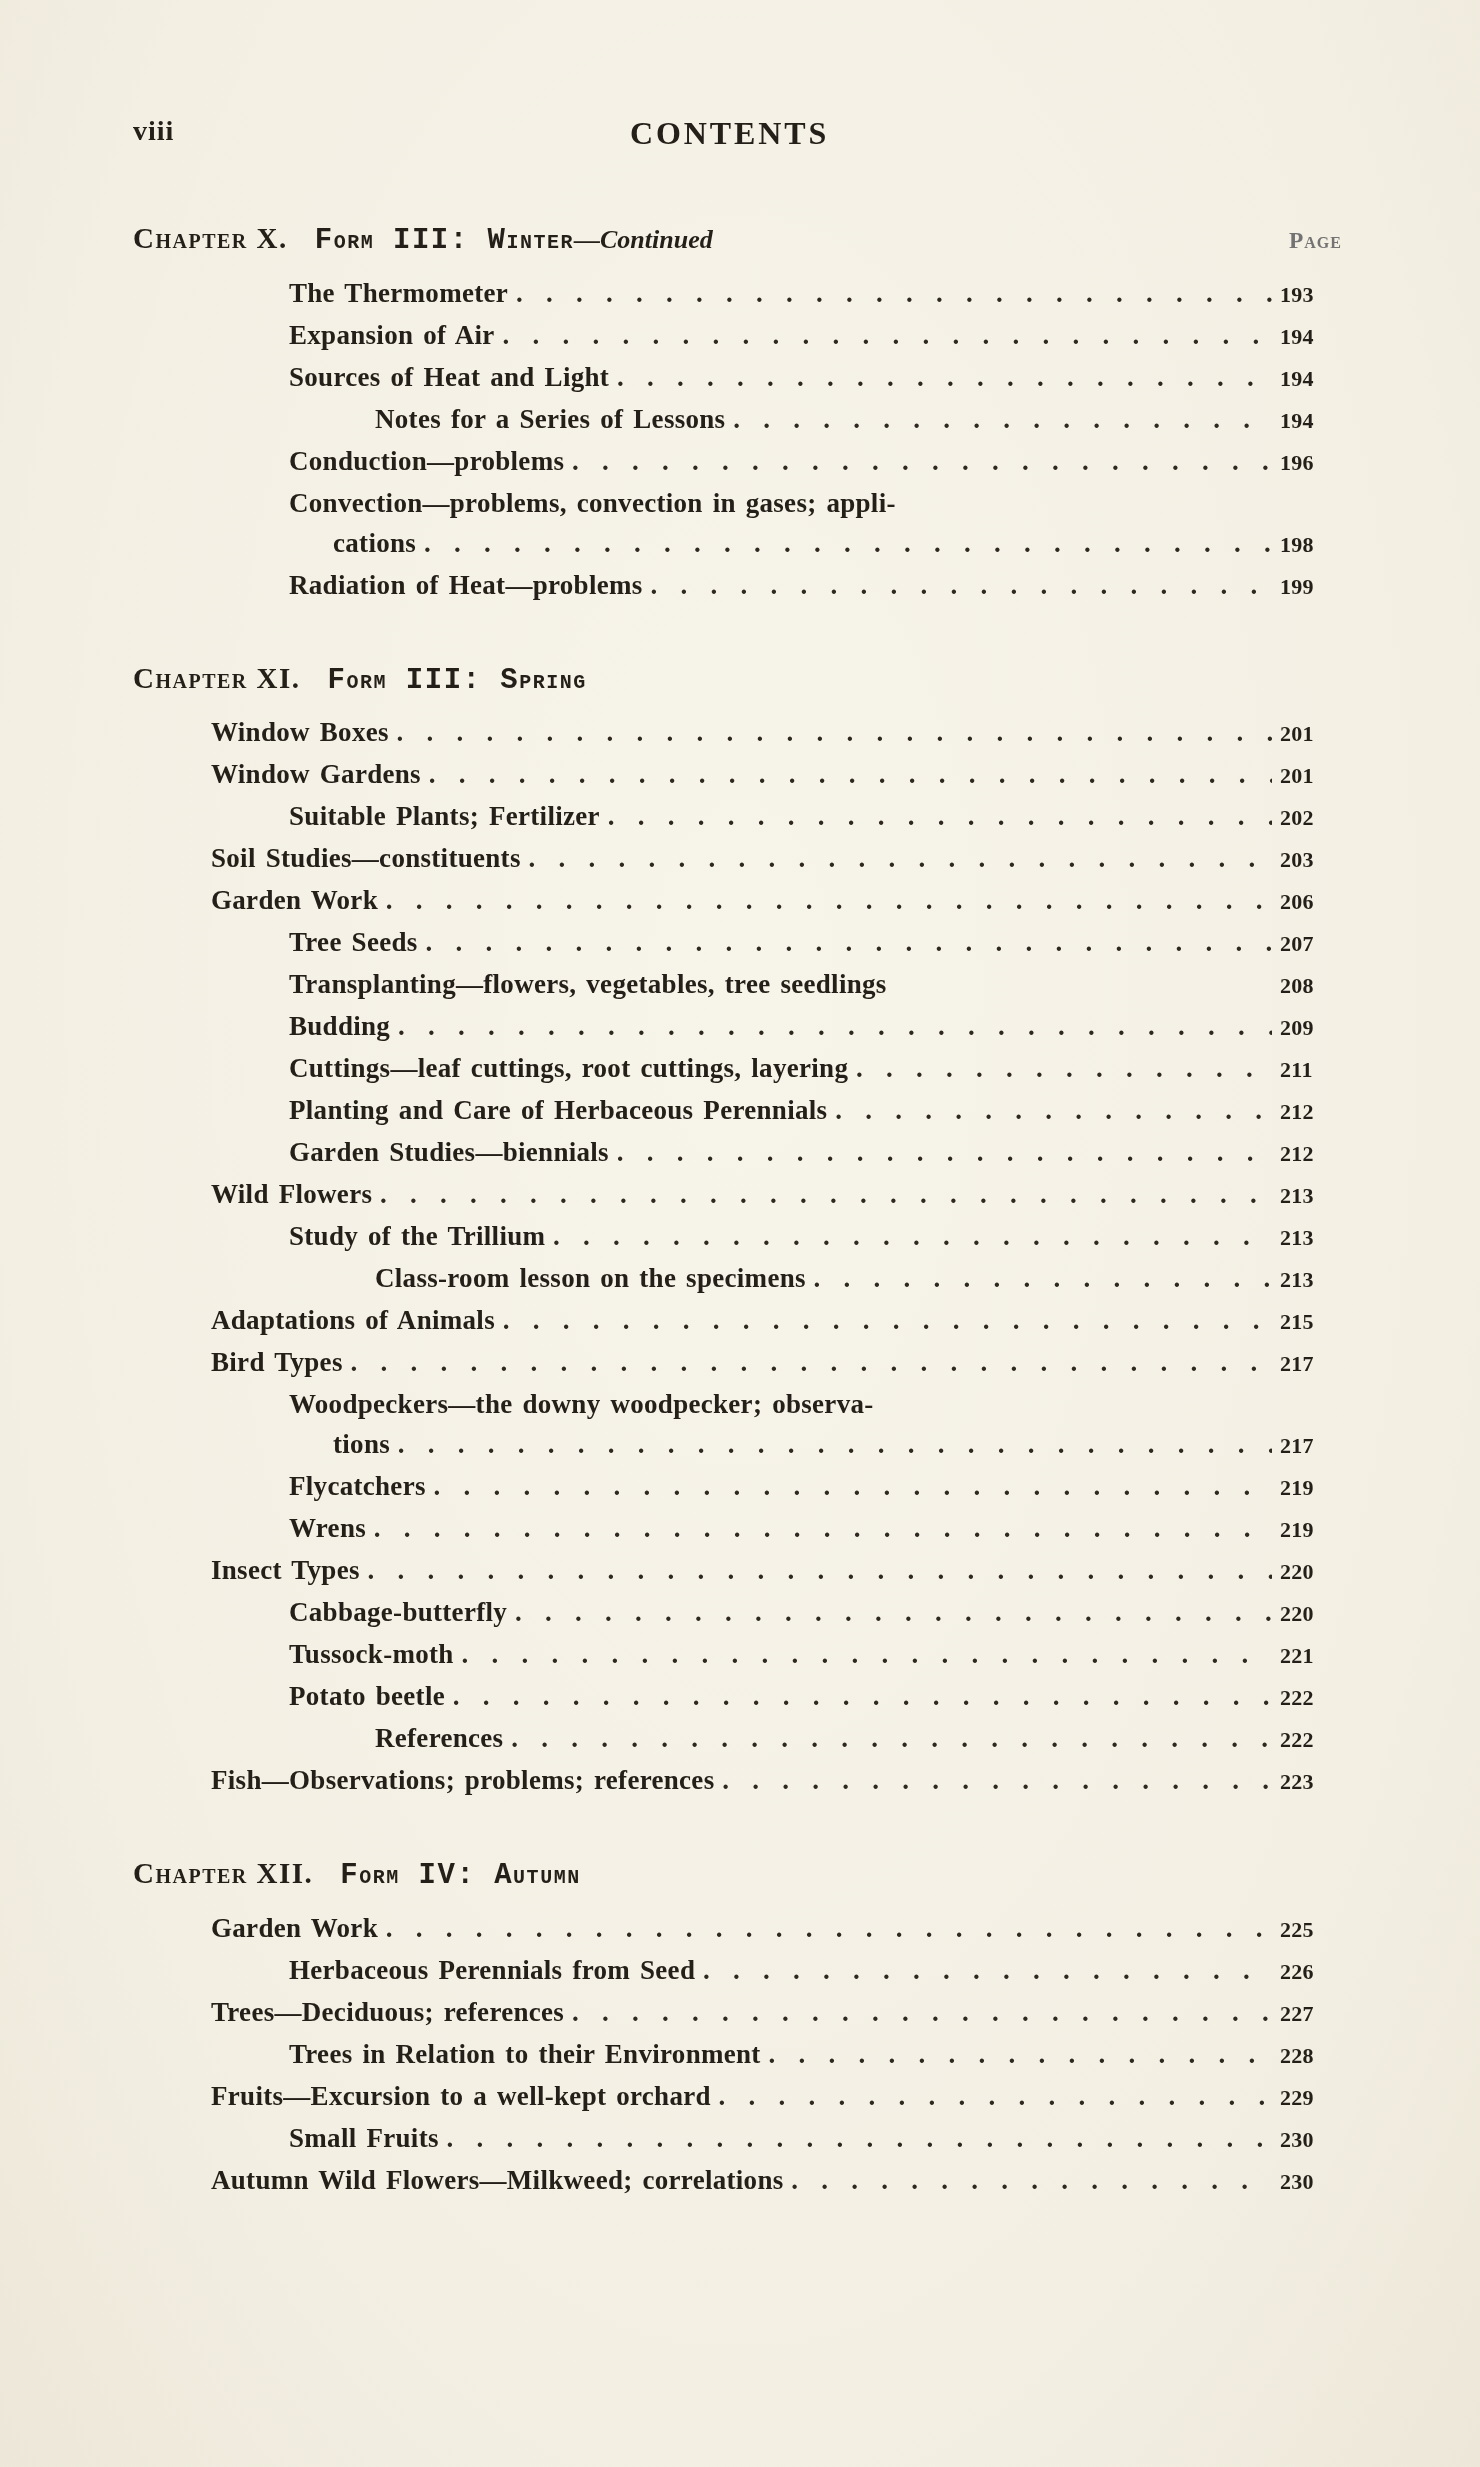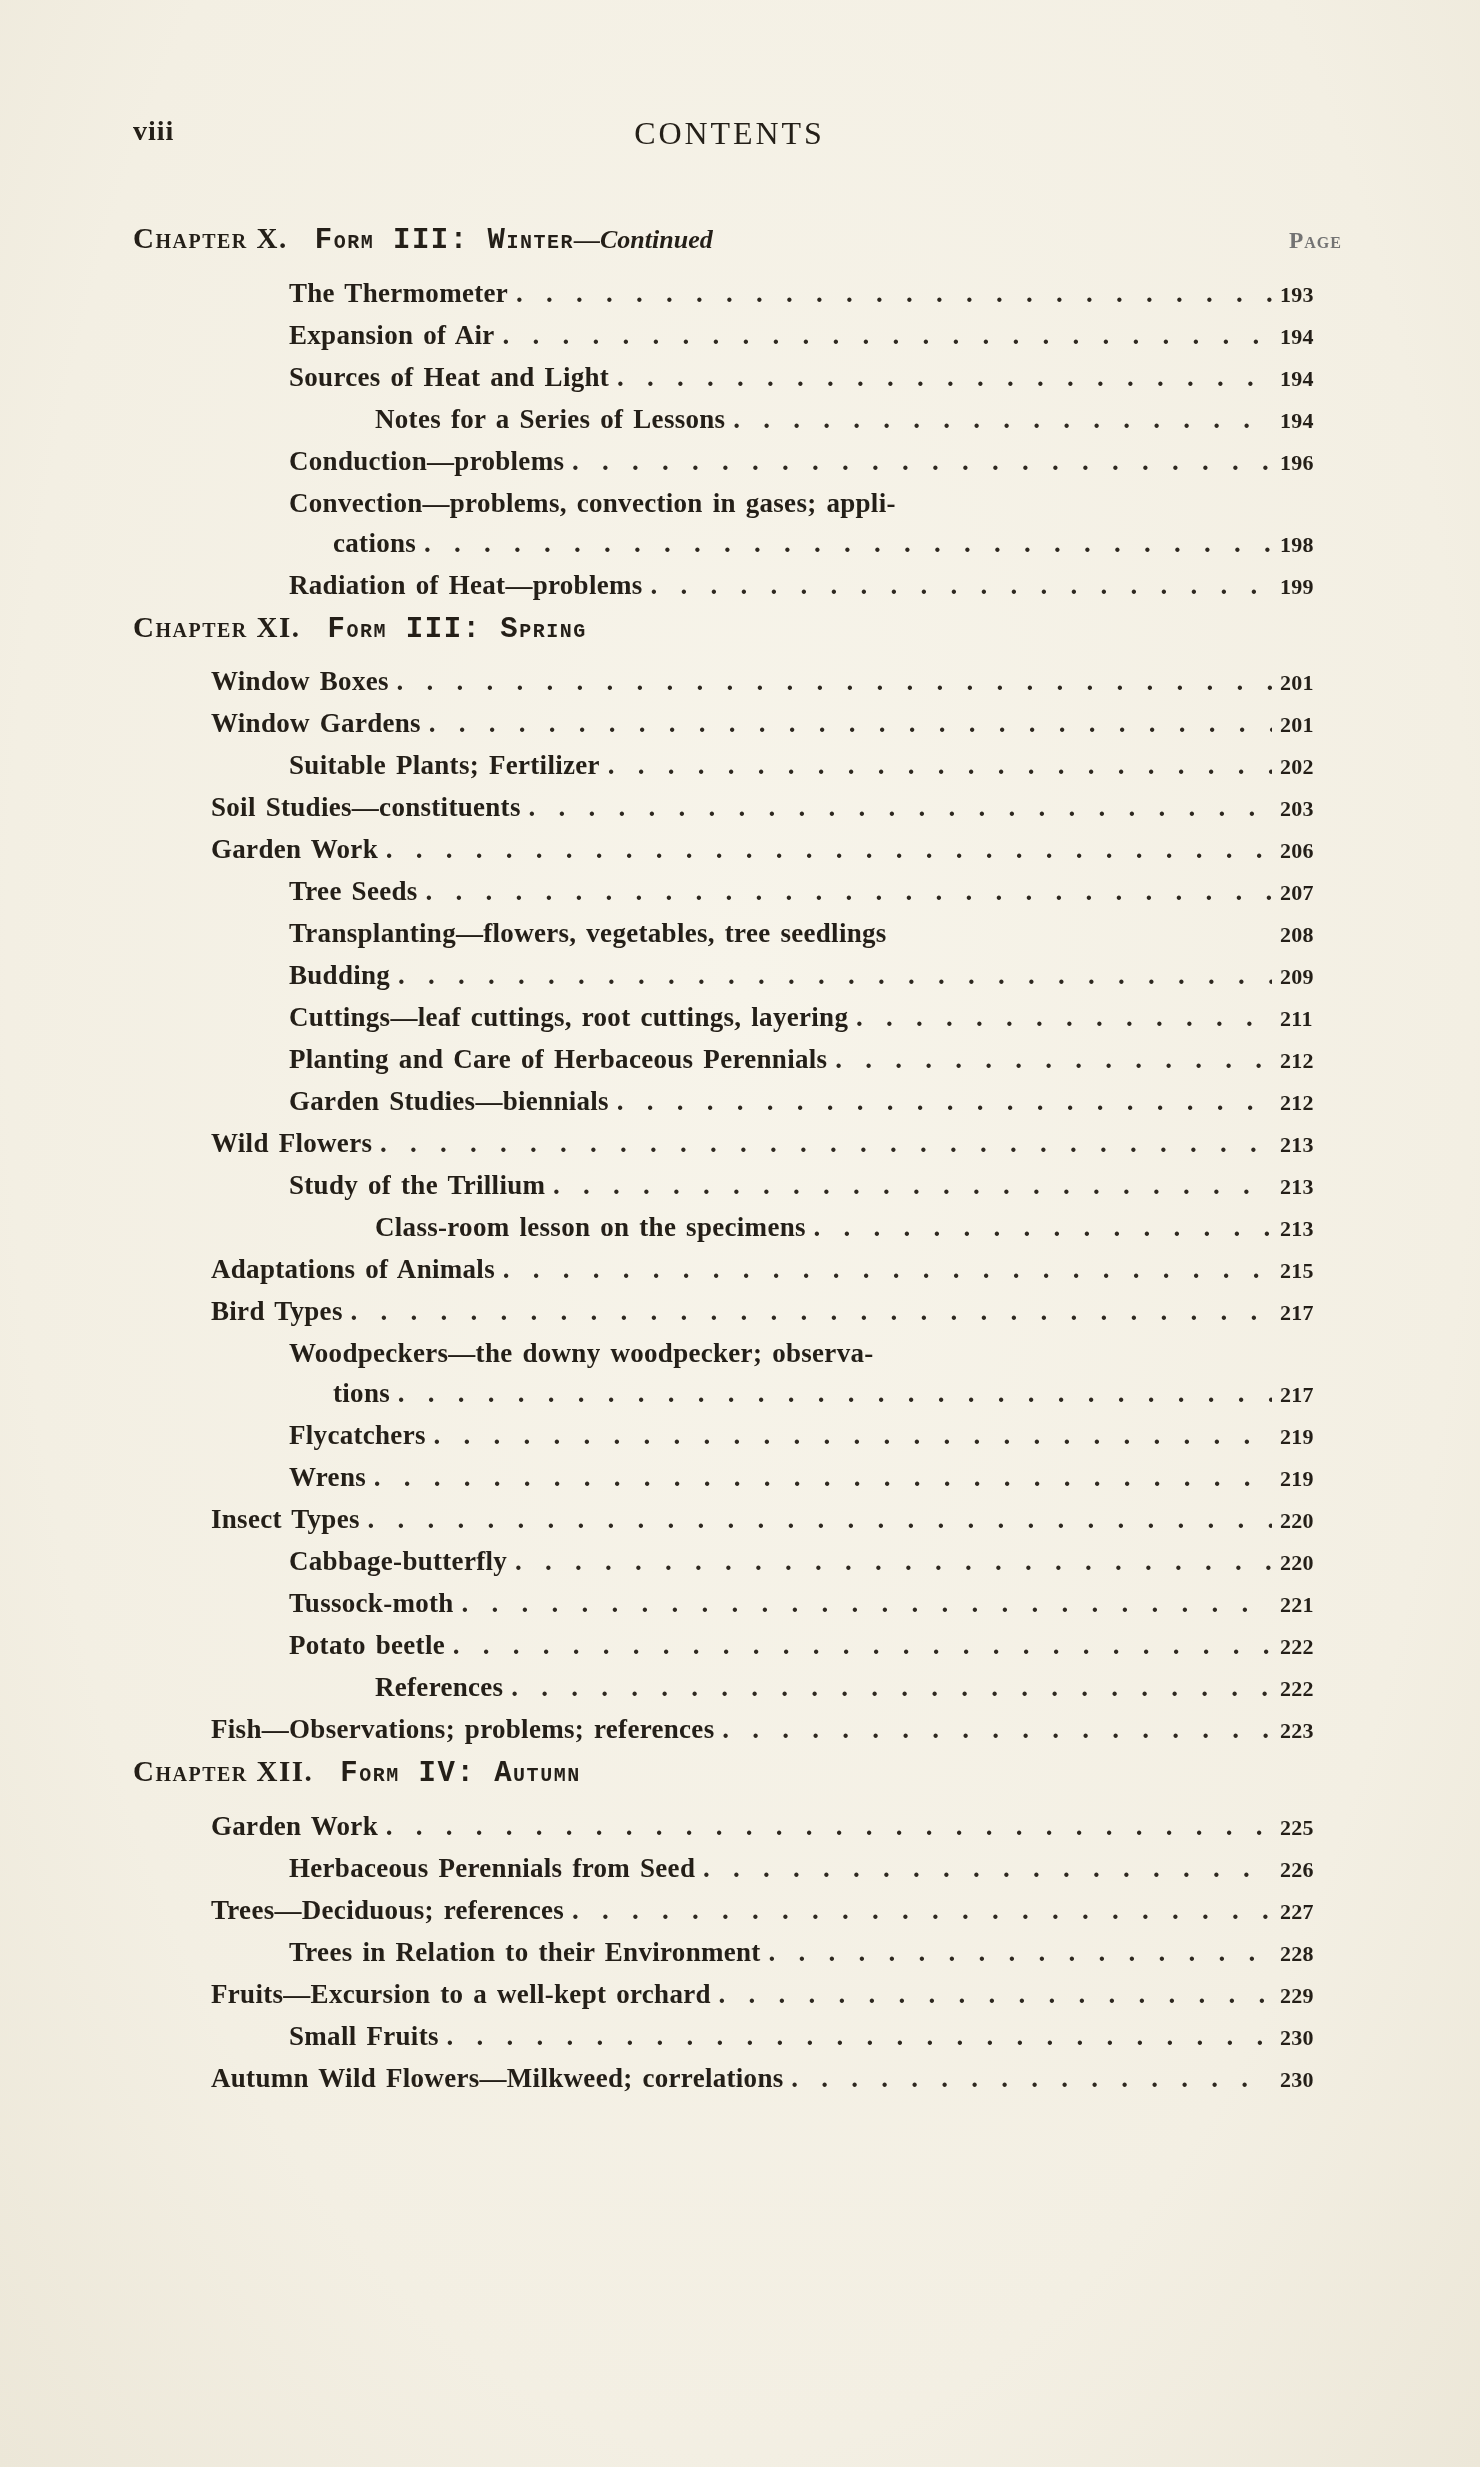--- a/index.html
+++ b/index.html
@@ -40,7 +40,7 @@
     top: 0;
     text-align: center;
     font-size: 32px;
-    font-weight: 400;
+    font-weight: 700;
     letter-spacing: 2.9px;
     margin: 0;
   }

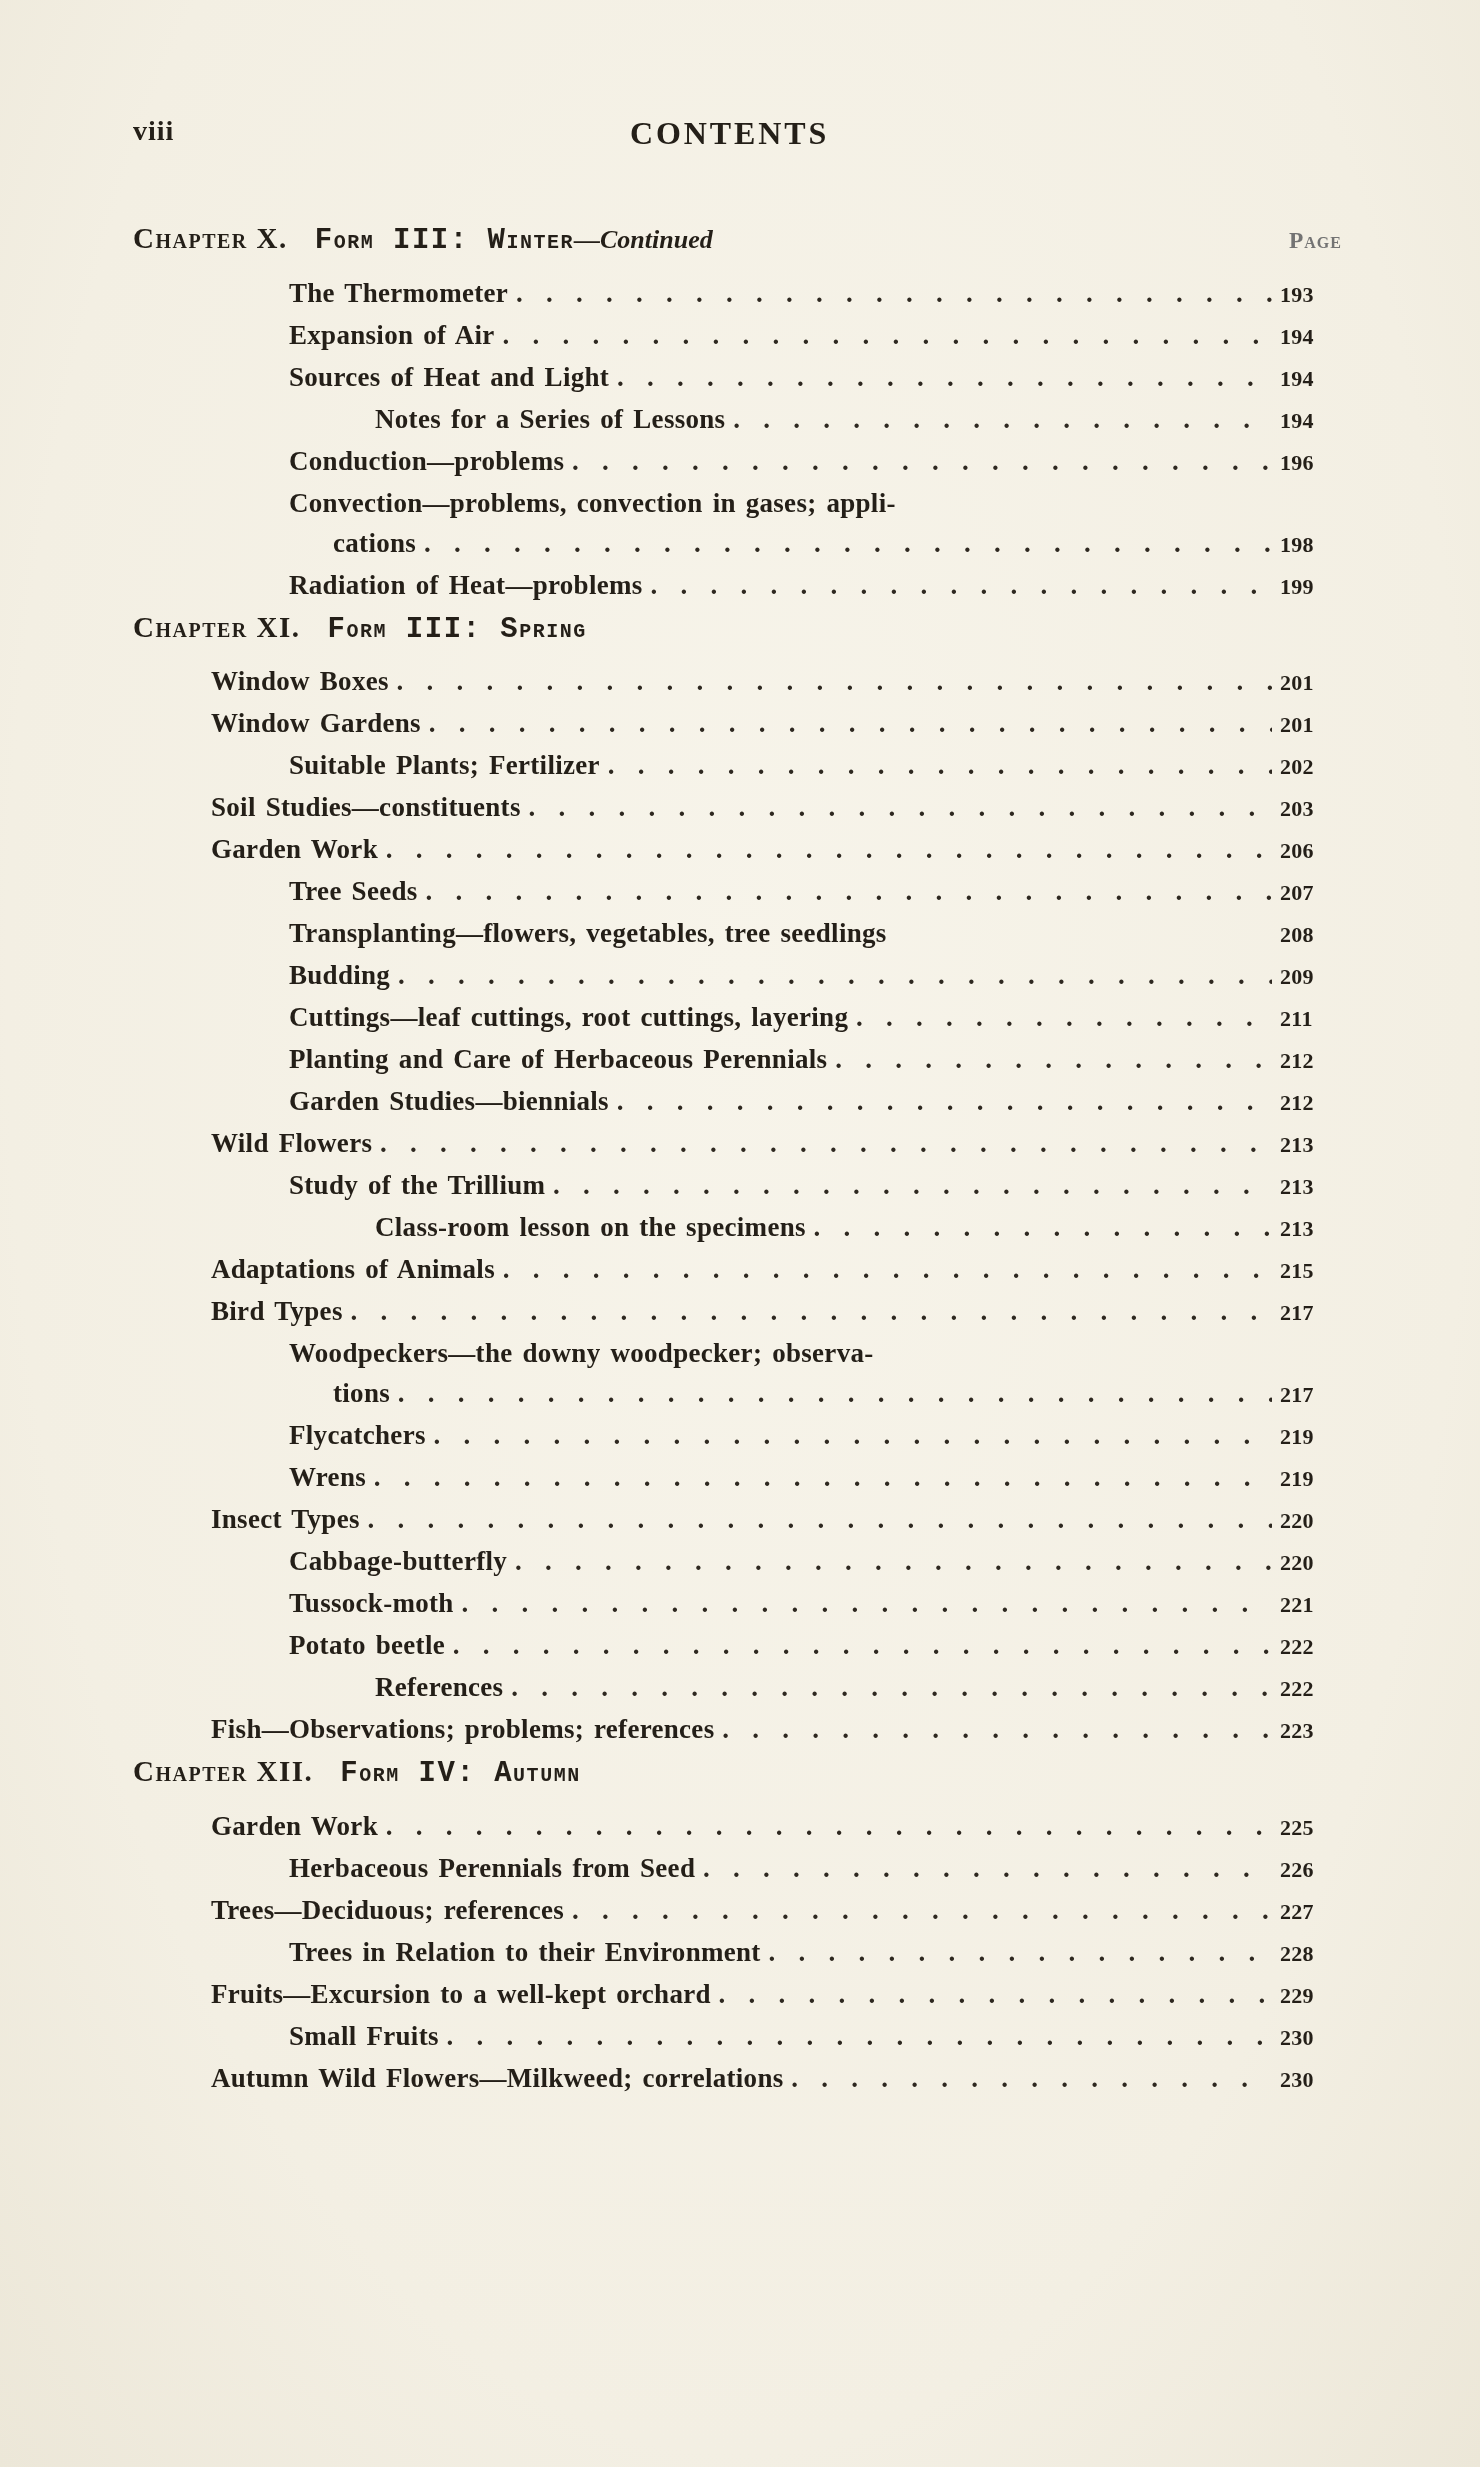--- a/index.html
+++ b/index.html
@@ -46,7 +46,7 @@
   }
   
   .toc section { margin-top: 0; }
-  .toc section + section { }
+  .toc section + section { margin-top: 51px; }
 
   .hline {
     display: flex;

